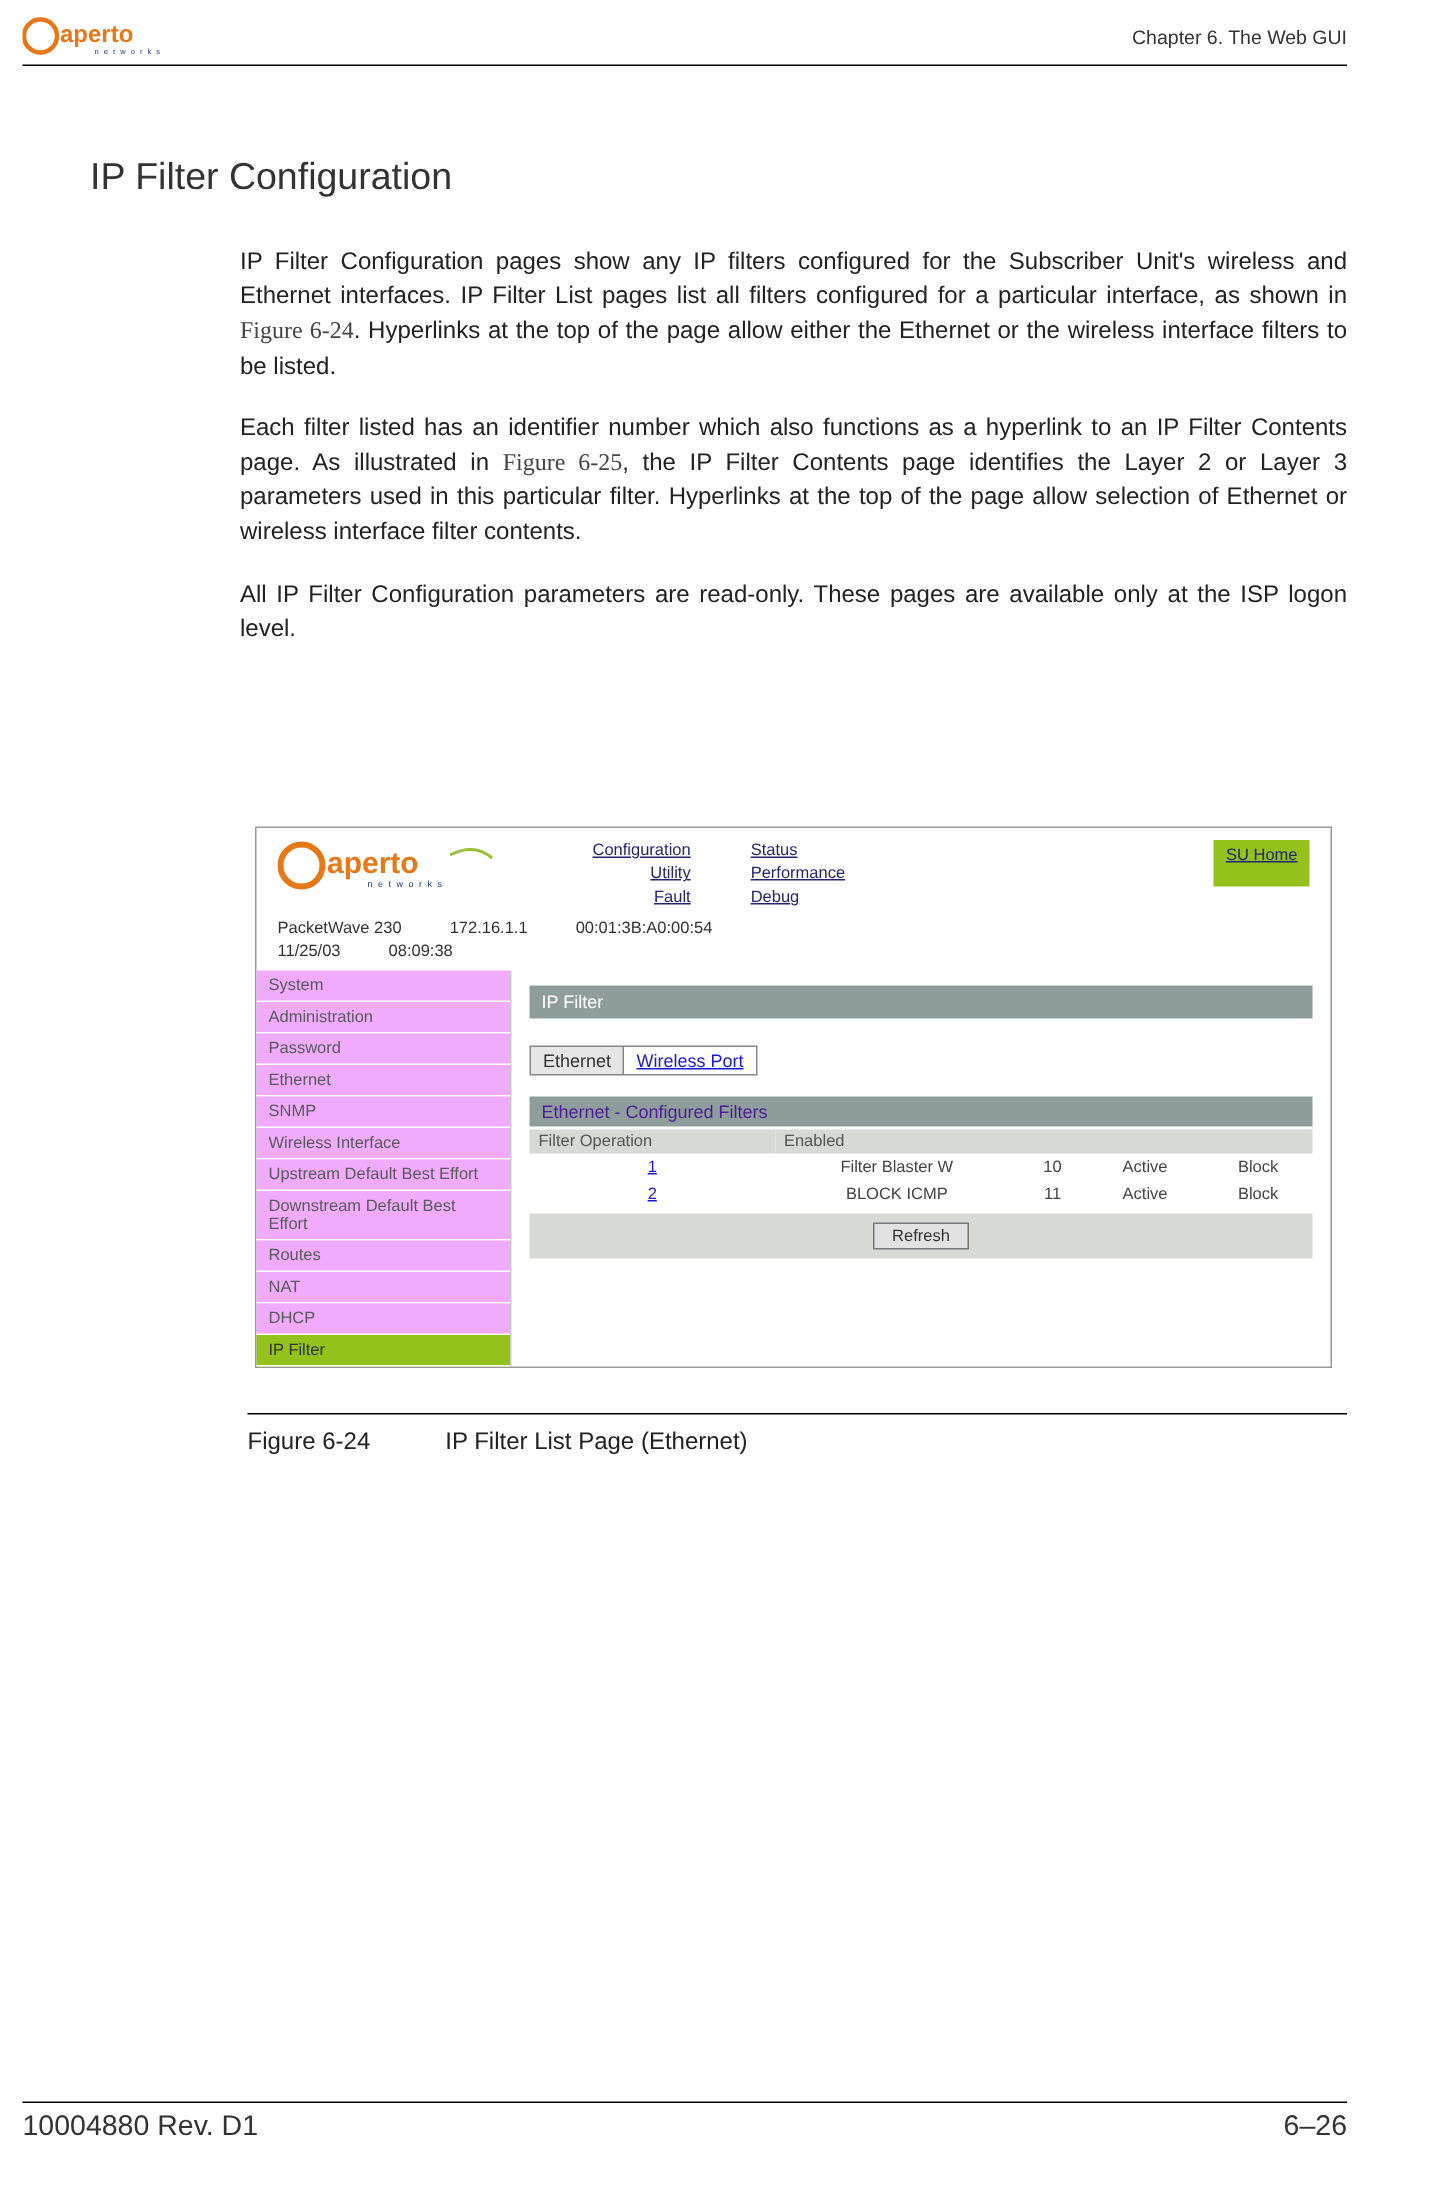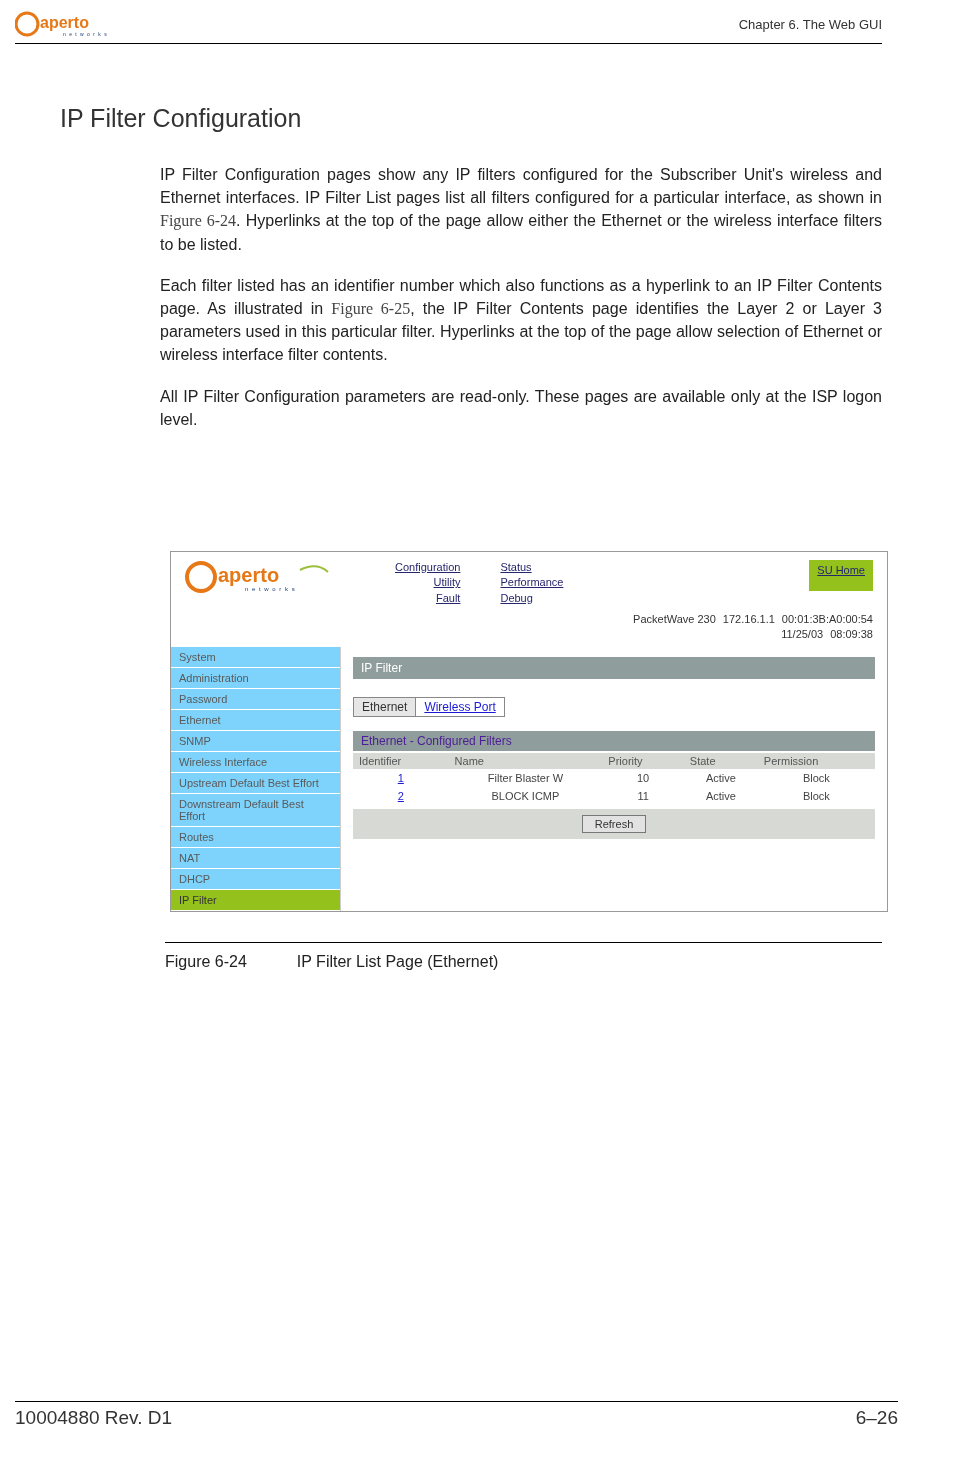--- a/index.html
+++ b/index.html
@@ -12,7 +12,7 @@
     color: #000;
   }
   .page {
-    padding: 10px 71px 0 15px;
+    padding: 10px 55px 0 15px;
   }
   .top-header {
     display: flex;

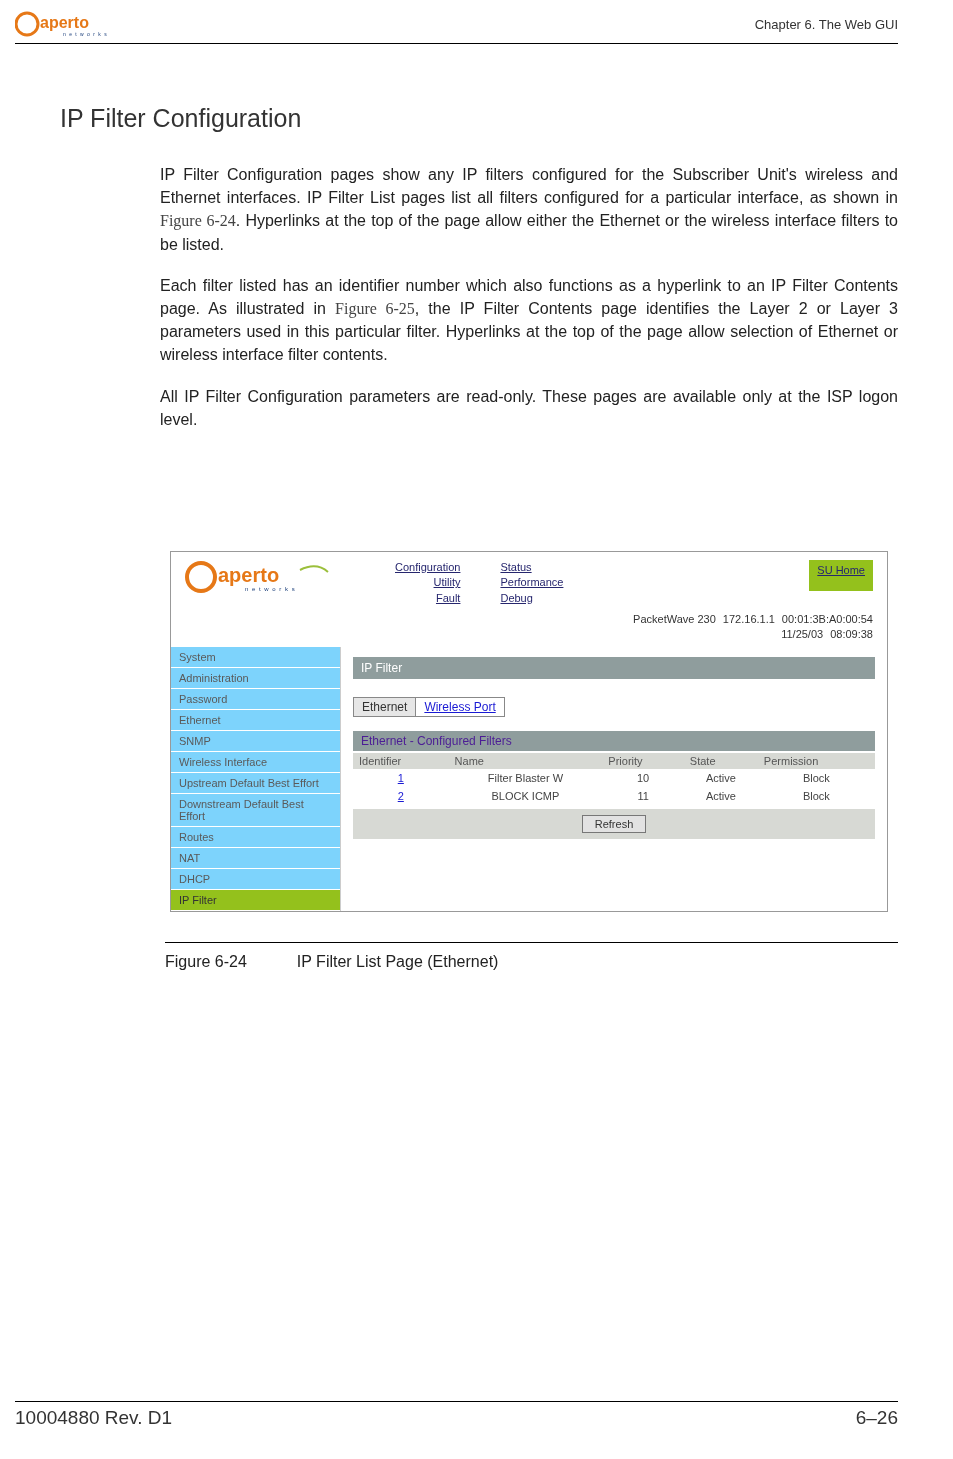--- a/index.html
+++ b/index.html
@@ -108,7 +108,7 @@
     font-size: 11px;
     line-height: 1.4;
   }
-  .ss-info .row { white-space: pre; display:flex; justify-content:flex-end; gap:7px; }
+  .ss-info .row { white-space: pre; display:flex; justify-content:flex-start; gap:32px; }
   .ss-body {
     display: flex;
   }

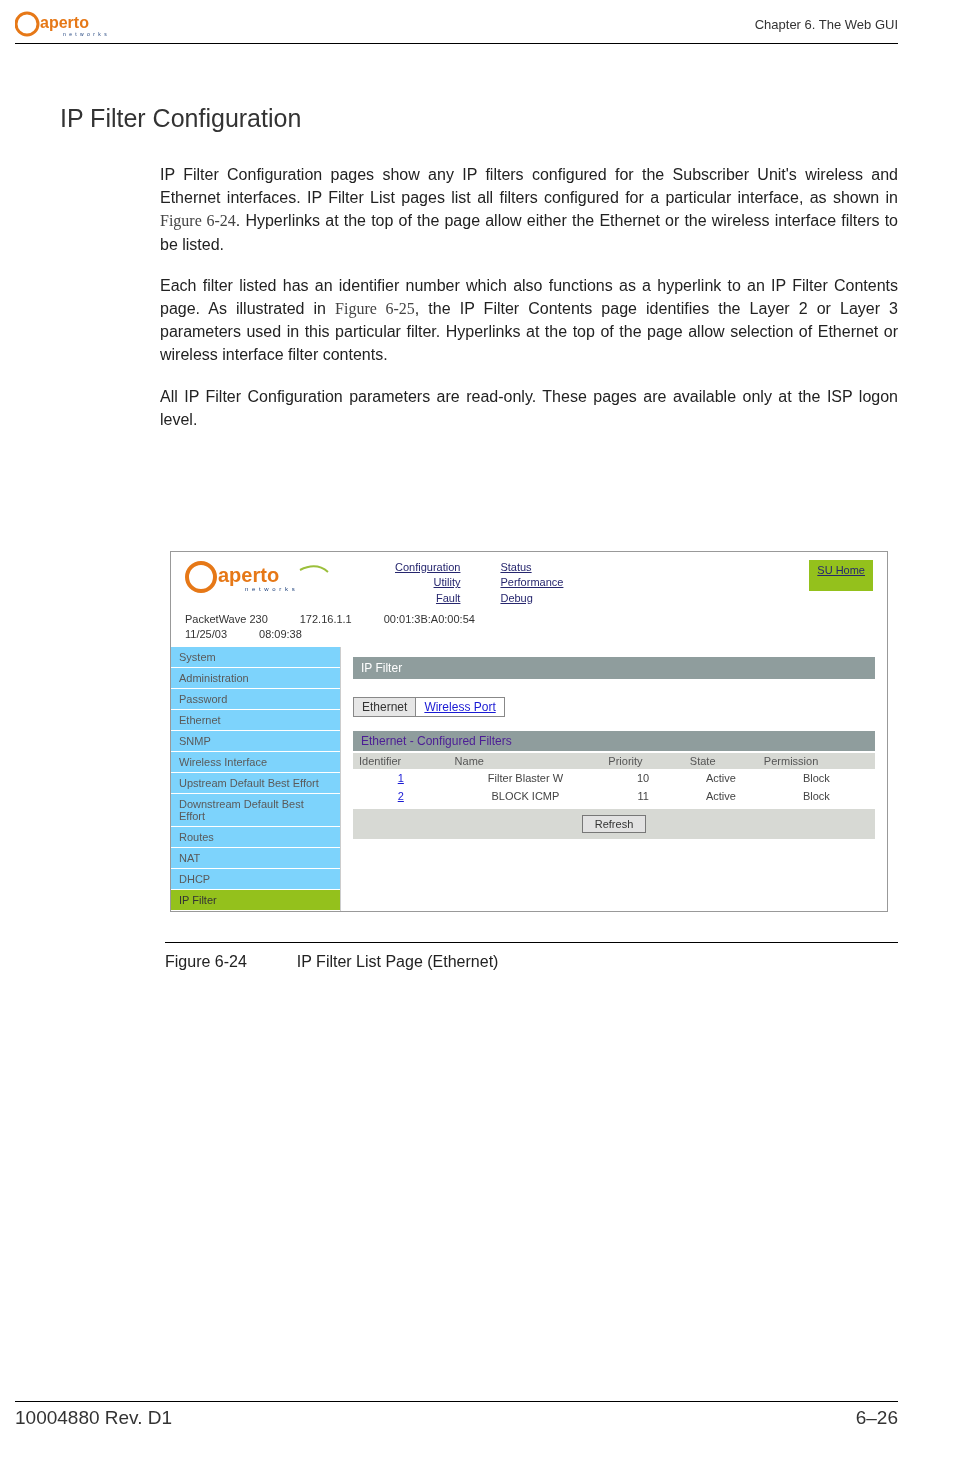--- a/index.html
+++ b/index.html
@@ -118,7 +118,7 @@
     border-right: 1px solid #ccc;
   }
   .ss-sidebar-item {
-    background: #7dd3fc;
+    background: #f0abfc;
     color: #5a5a5a;
     padding: 4px 8px;
     border-bottom: 1px solid #fff;

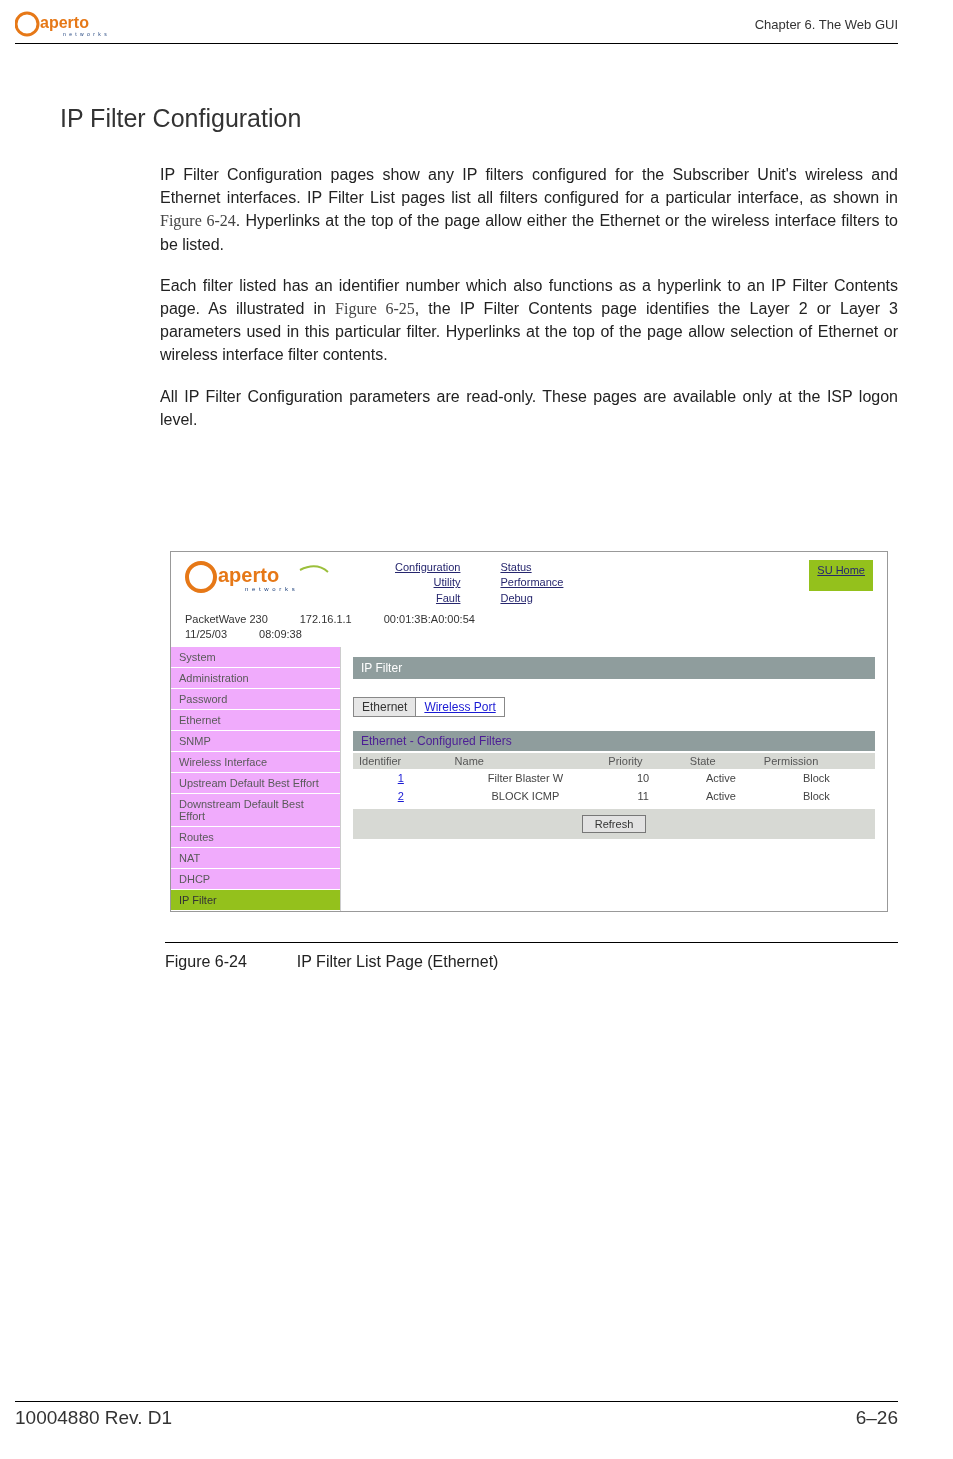--- a/index.html
+++ b/index.html
@@ -317,6 +317,10 @@
             <div class="ss-subbanner">Ethernet   - Configured Filters</div>
             <table class="ss-table">
               <tbody>
+                  <tr class="summary">
+                <td>Filter Operation</td>
+                <td colspan="4">Enabled</td>
+              </tr>
               <tr class="hdr">
                 <td>Identifier</td>
                 <td>Name</td>

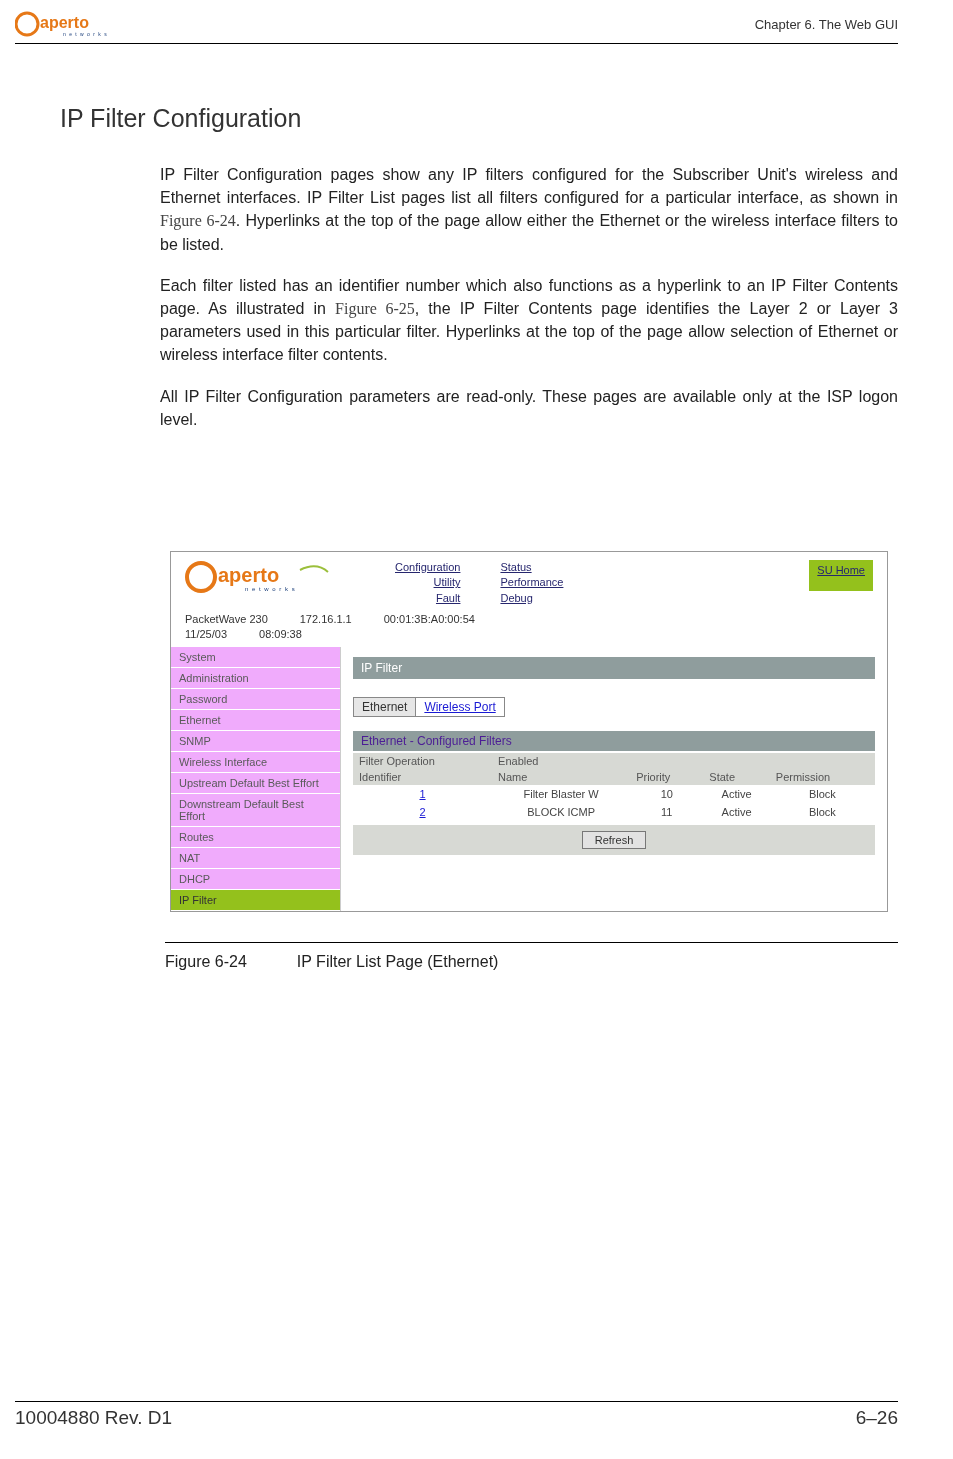--- a/index.html
+++ b/index.html
@@ -320,13 +320,6 @@
                   <tr class="summary">
                 <td>Filter Operation</td>
                 <td colspan="4">Enabled</td>
-              </tr>
-              <tr class="hdr">
-                <td>Identifier</td>
-                <td>Name</td>
-                <td>Priority</td>
-                <td>State</td>
-                <td>Permission</td>
               </tr>
               <tr class="data">
                 <td class="idcell"><a>1</a></td>

